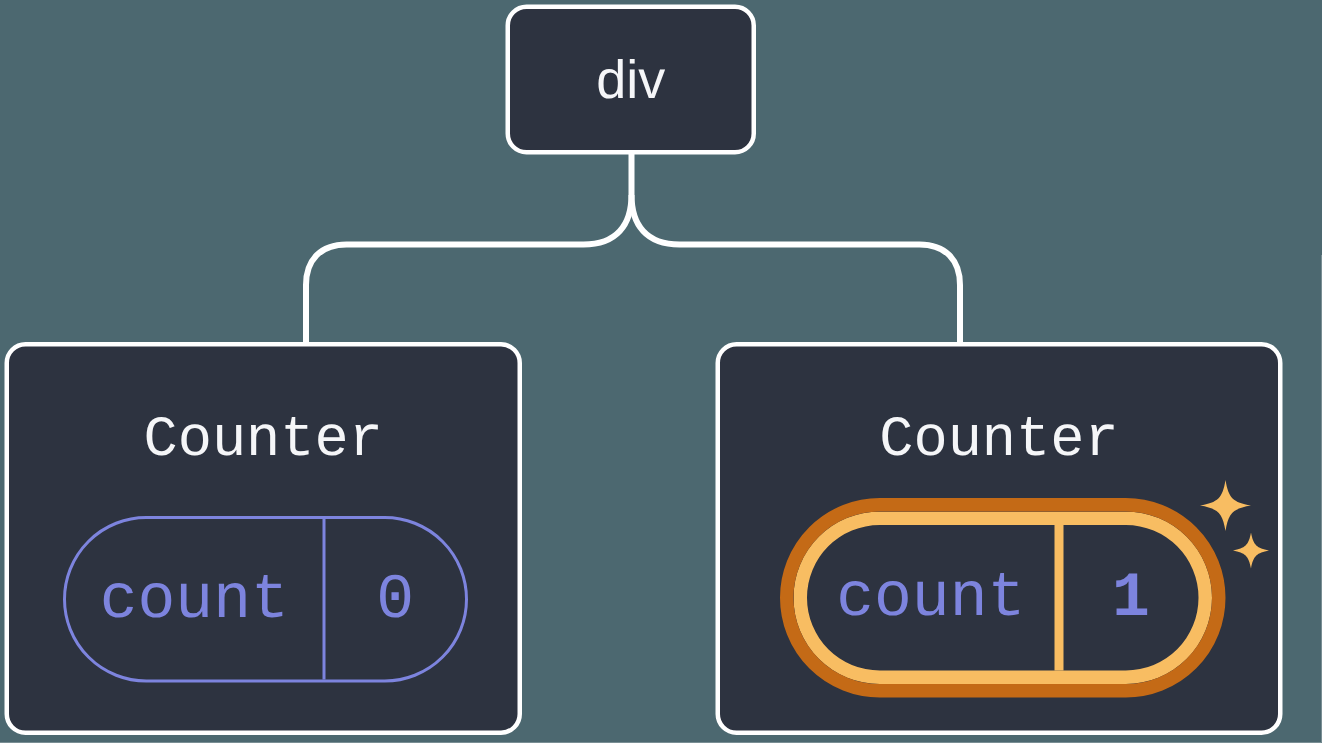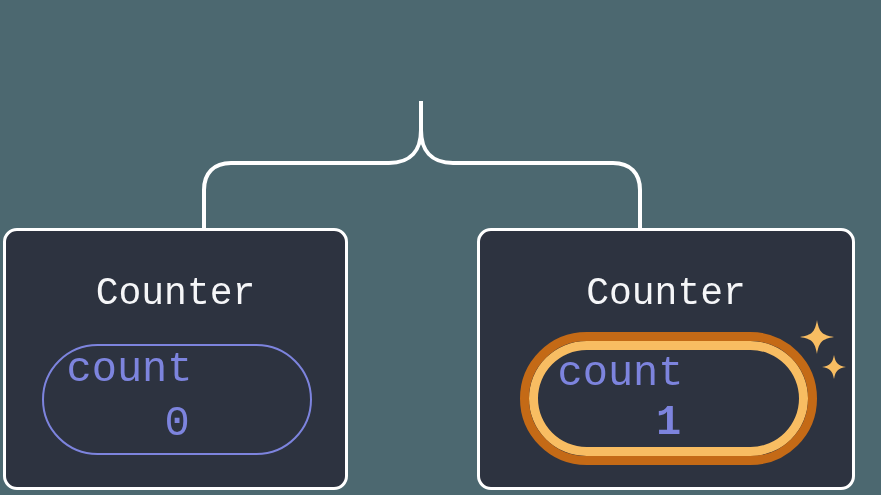--- a/index.html
+++ b/index.html
@@ -94,6 +94,9 @@
 
 <div class="stage">
 
+  <div class="node root-node">
+    <span>div</span>
+  </div>
 
   <div class="node component-card card-left">
     <div class="card-title">Counter</div>

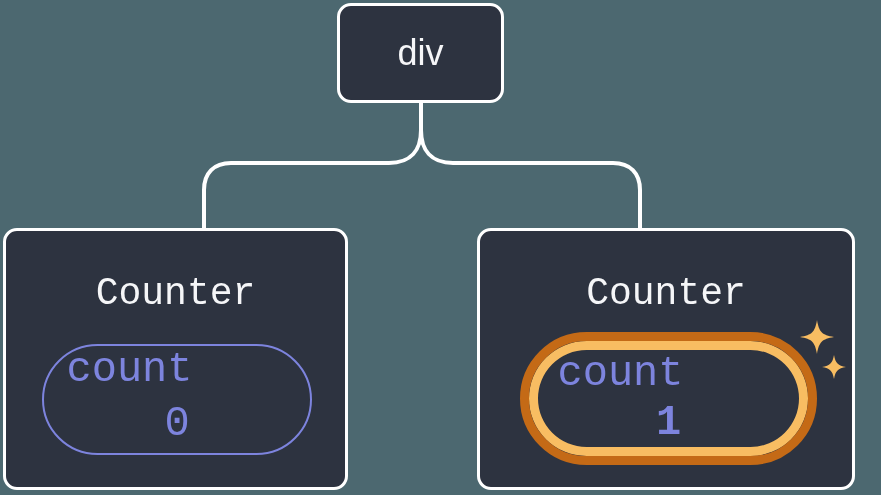--- a/index.html
+++ b/index.html
@@ -50,7 +50,6 @@
     align-items: stretch;
     color: var(--state_accent);
     font-size: 42px;
-    flex-direction: column;
   }
   .pill-plain {
     left: 36px; top: 113px;

